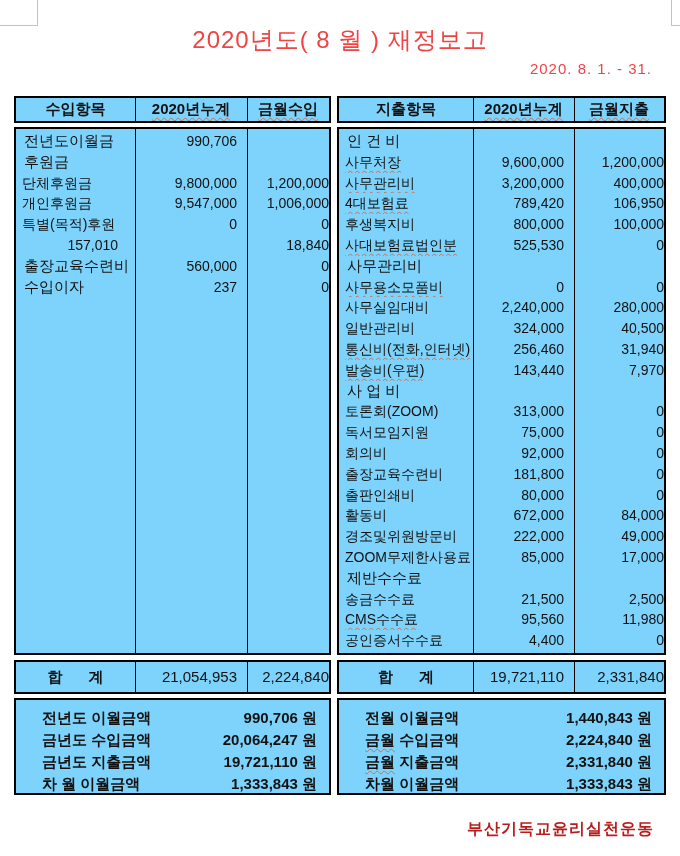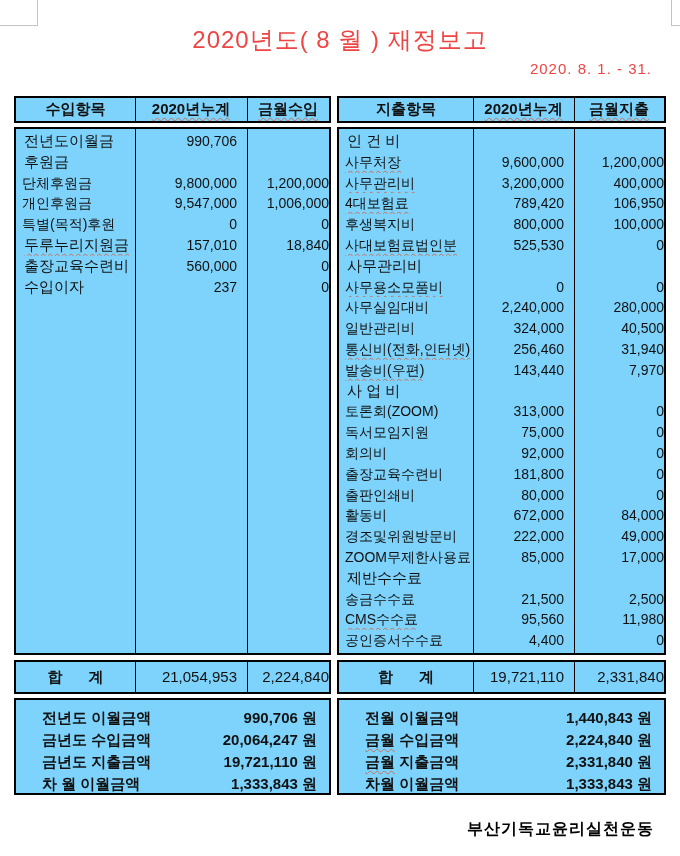--- a/index.html
+++ b/index.html
@@ -107,7 +107,6 @@
       <div class="c3">0</div>
     </div>
     <div class="brow g">
-      <div class="c1"><span class="sq">두루누리지원금</span></div>
       <div class="c2">157,010</div>
       <div class="c3">18,840</div>
     </div>

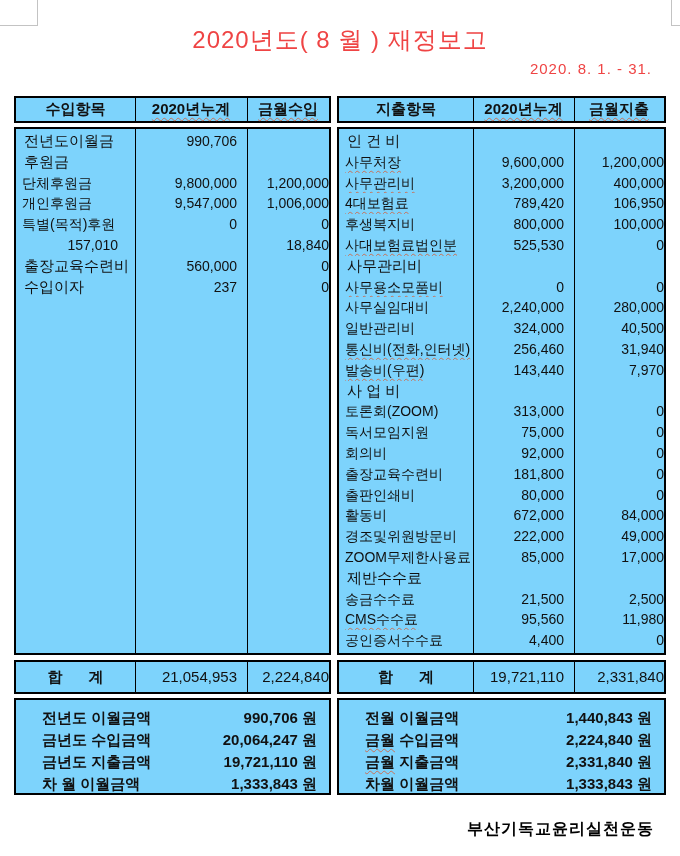--- a/index.html
+++ b/index.html
@@ -46,7 +46,7 @@
         font-weight:bold;font-size:15px;padding:0 12px 0 26px;}
   .sq{text-decoration-line:underline;text-decoration-style:wavy;
       text-decoration-color:rgba(216,92,52,0.8);text-decoration-thickness:1px;text-underline-offset:3px;}
-  .footer{position:absolute;top:819px;right:26px;font-weight:bold;font-size:16px;letter-spacing:1px;color:#000000;}
+  .footer{position:absolute;top:819px;right:26px;font-weight:bold;font-size:16px;letter-spacing:1px;color:#b91c1c;}
 </style>
 </head>
 <body>

